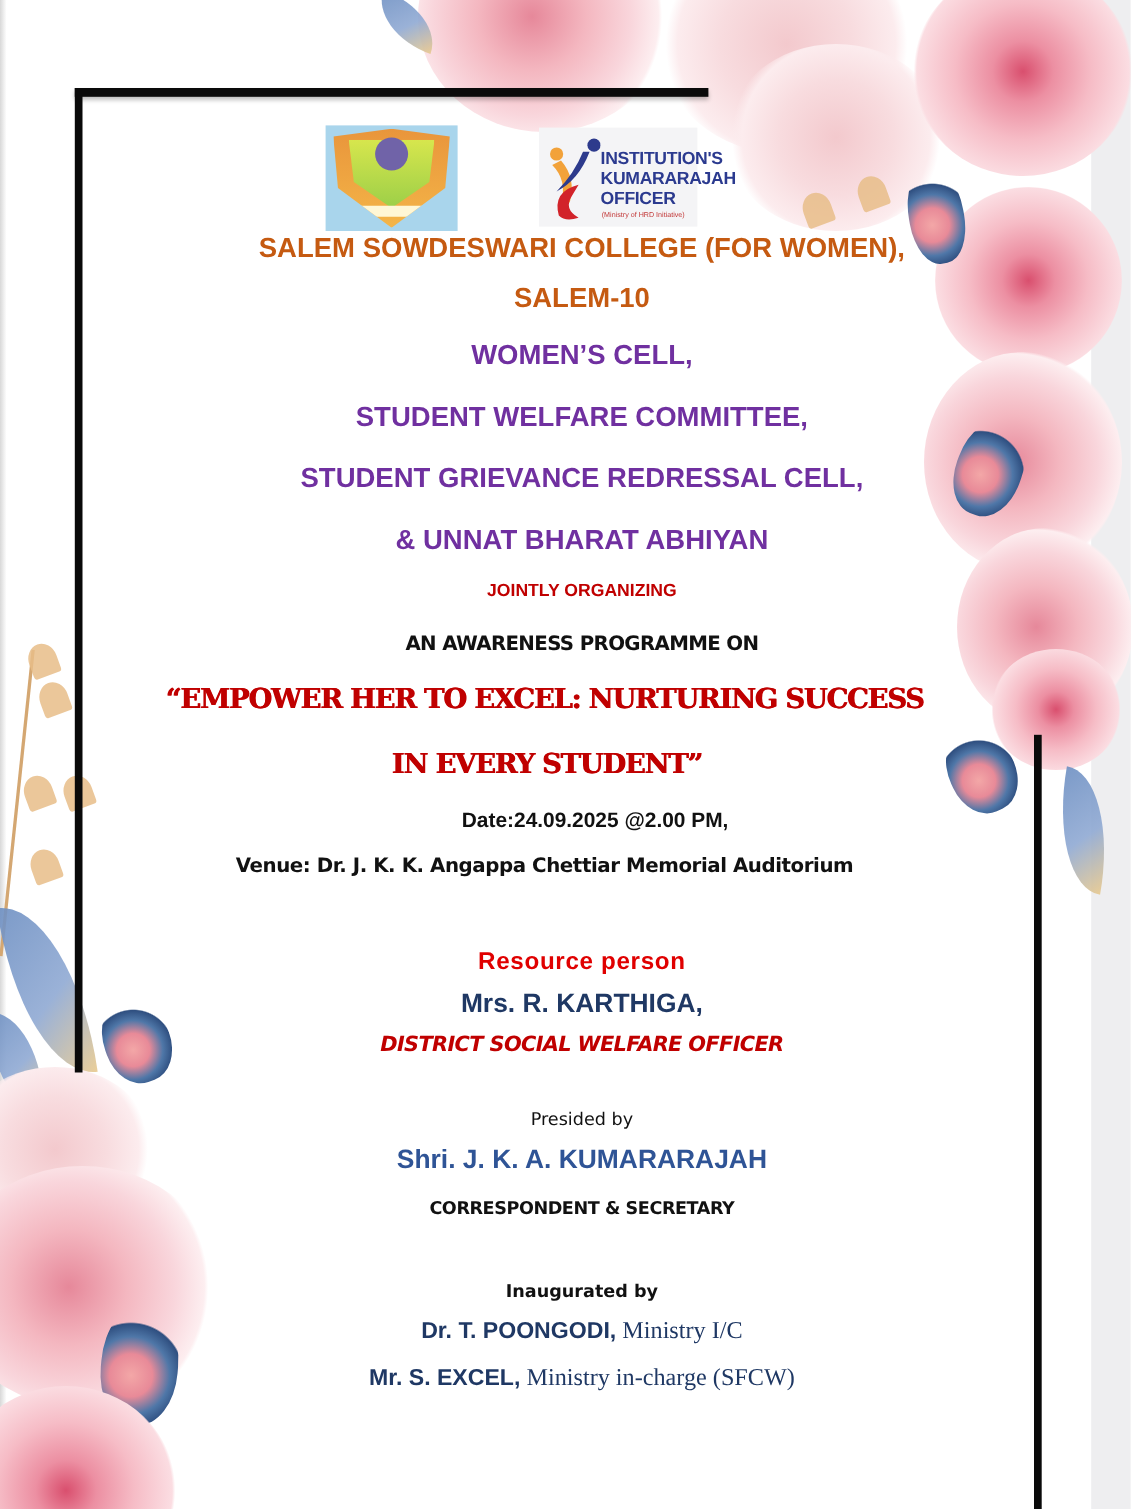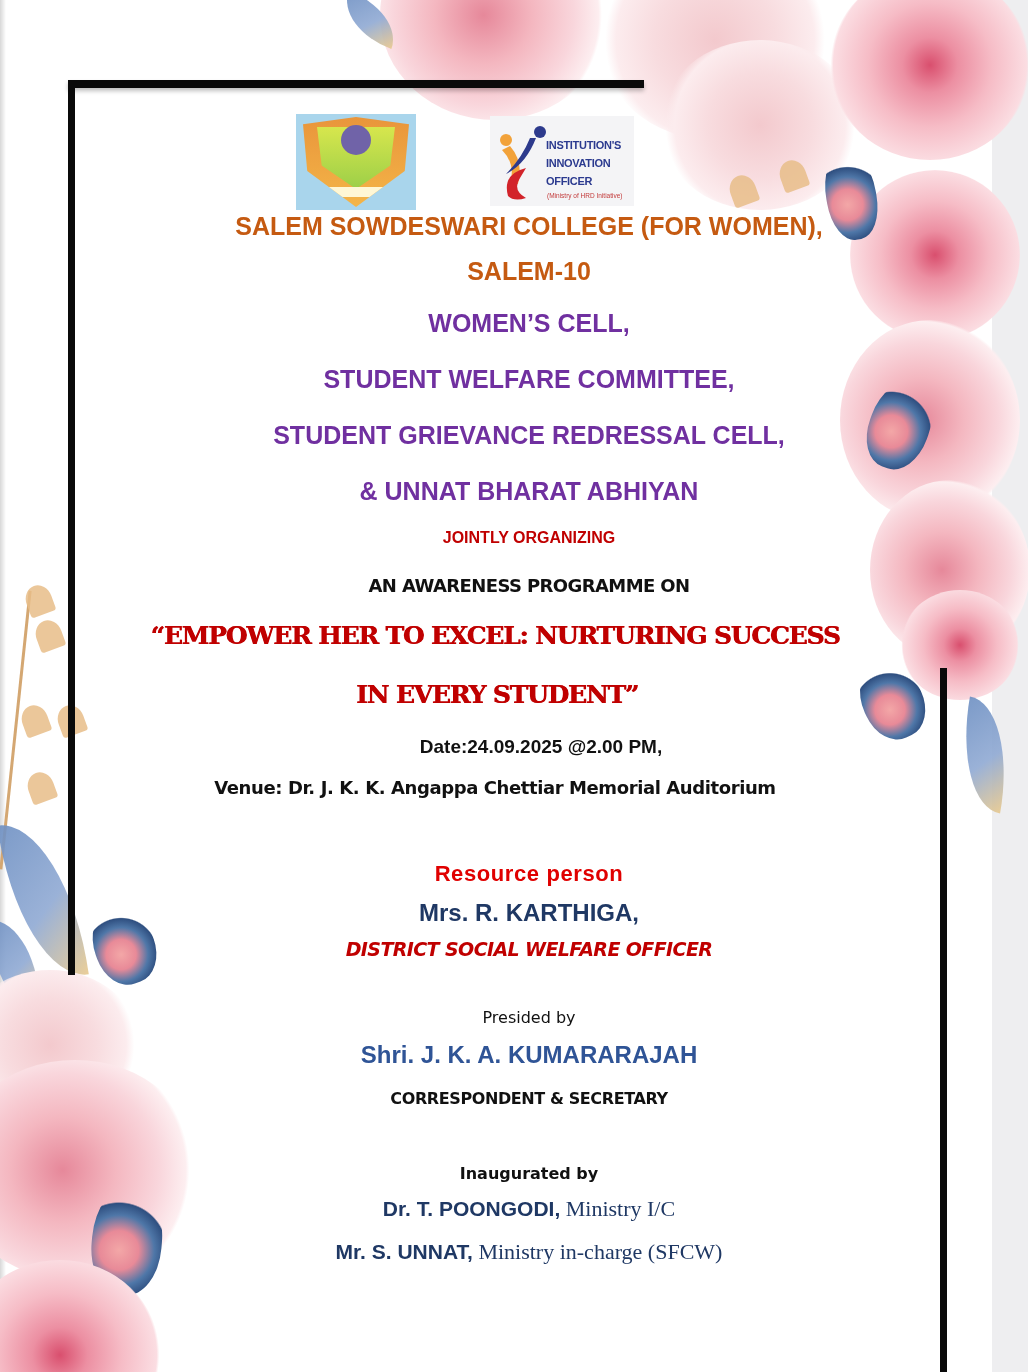--- a/index.html
+++ b/index.html
@@ -38,7 +38,7 @@
 
     .logo-iic { position: absolute; left: 490px; top: 116px; width: 144px; height: 90px; background: #f4f4f6; }
     .iic-mark { position: absolute; left: 6px; top: 8px; width: 50px; height: 78px; }
-    .iic-text { position: absolute; left: 56px; top: 20px; color: #2b3a8f; font-weight: bold; font-size: 11px; line-height: 18px; letter-spacing: -0.3px; }
+    .iic-text { position: absolute; left: 56px; top: 20px; color: #2b3a8f; font-weight: bold; font-size: 16px; line-height: 18px; letter-spacing: -0.3px; }
     .iic-sub { position: absolute; left: 57px; top: 76px; color: #c33a3a; font-size: 6.5px; }
 
     

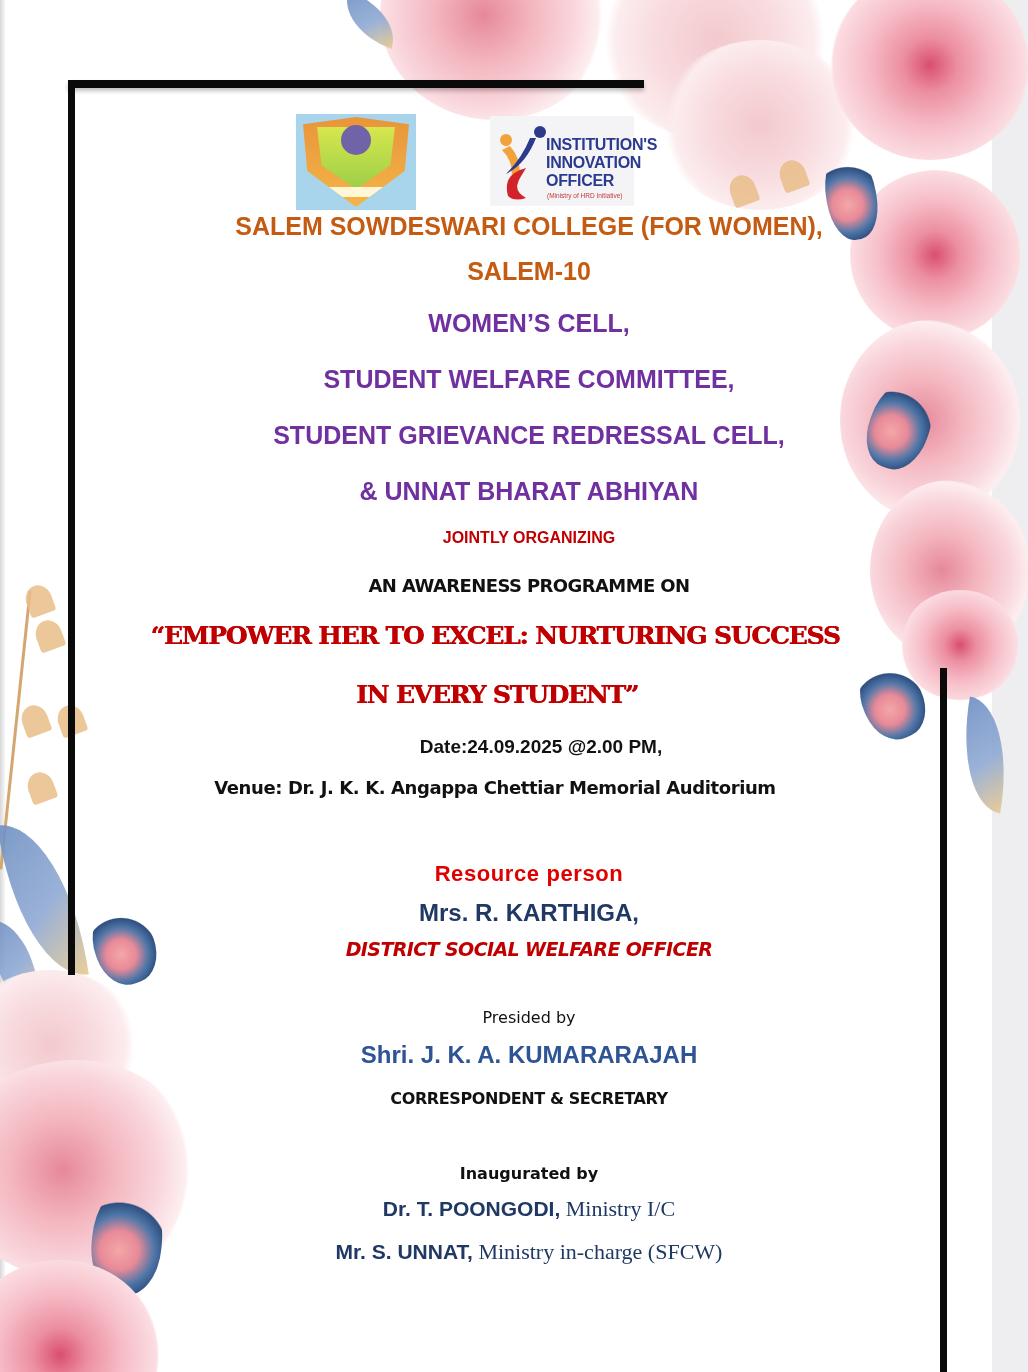--- a/index.html
+++ b/index.html
@@ -123,7 +123,7 @@
   </svg>
   <div class="iic-text">
     <div>INSTITUTION'S</div>
-    <div>INNOVATION</div>
+    <div>KUMARARAJAH</div>
     <div>OFFICER</div>
   </div>
   <div class="iic-sub">(Ministry of HRD Initiative)</div>

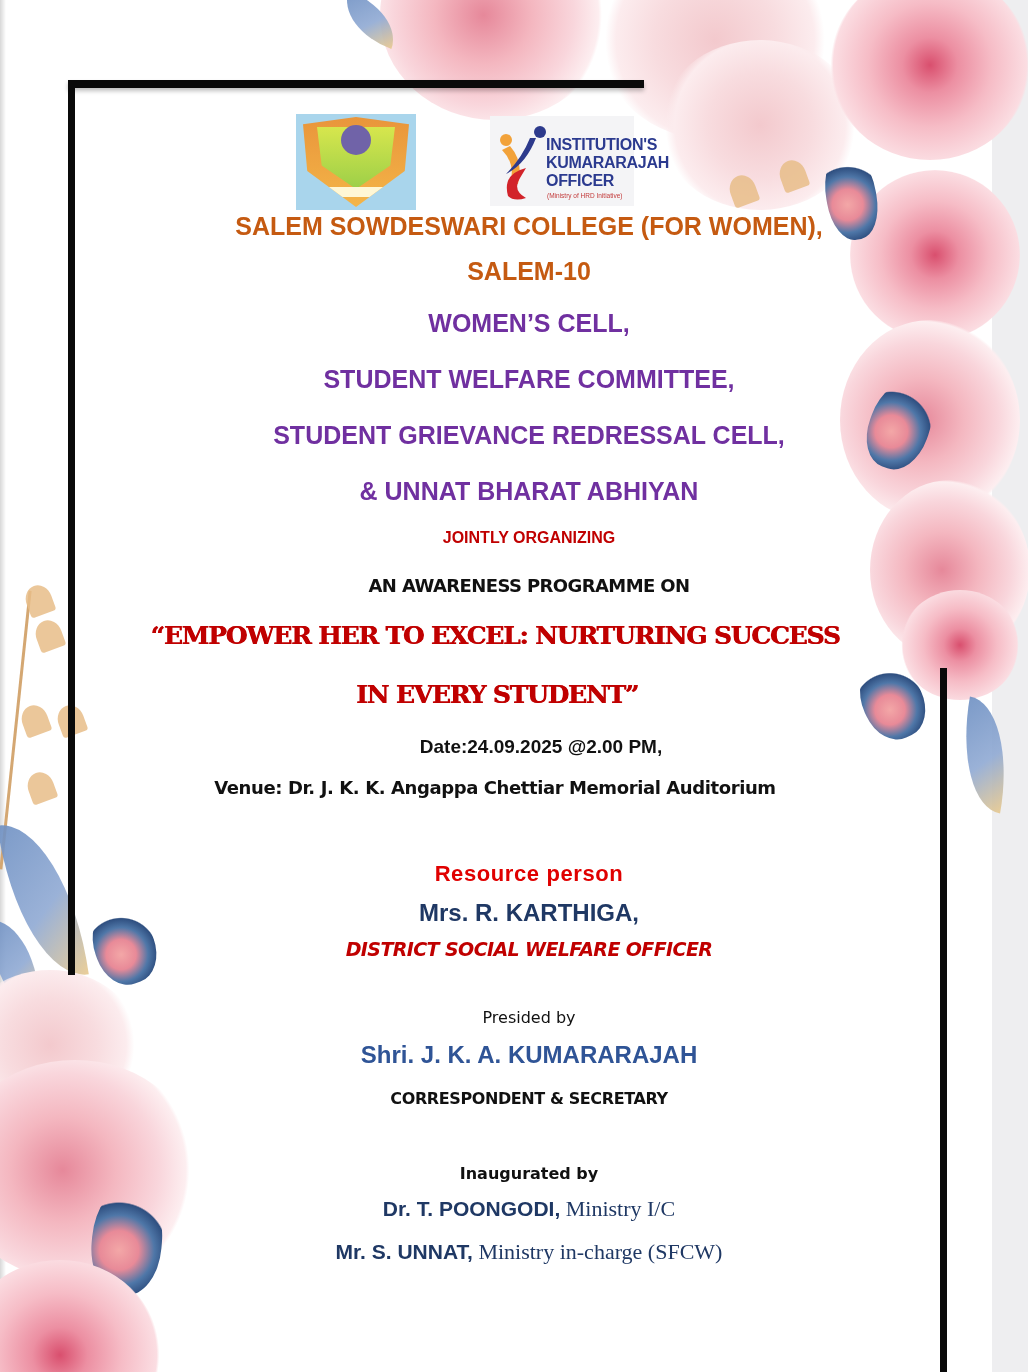--- a/index.html
+++ b/index.html
@@ -159,7 +159,7 @@
   <span class="inaug-name">Dr. T. POONGODI,</span><span class="inaug-role"> Ministry I/C</span>
 </div>
 <div class="line" style="top:1239px;">
-  <span class="inaug-name">Mr. S. UNNAT,</span><span class="inaug-role"> Ministry in-charge </span><span class="inaug-bold-serif">(SFCW)</span>
+  <span class="inaug-name">Mr. S. EXCEL,</span><span class="inaug-role"> Ministry in-charge </span><span class="inaug-bold-serif">(SFCW)</span>
 </div>
 
 </body></html>

